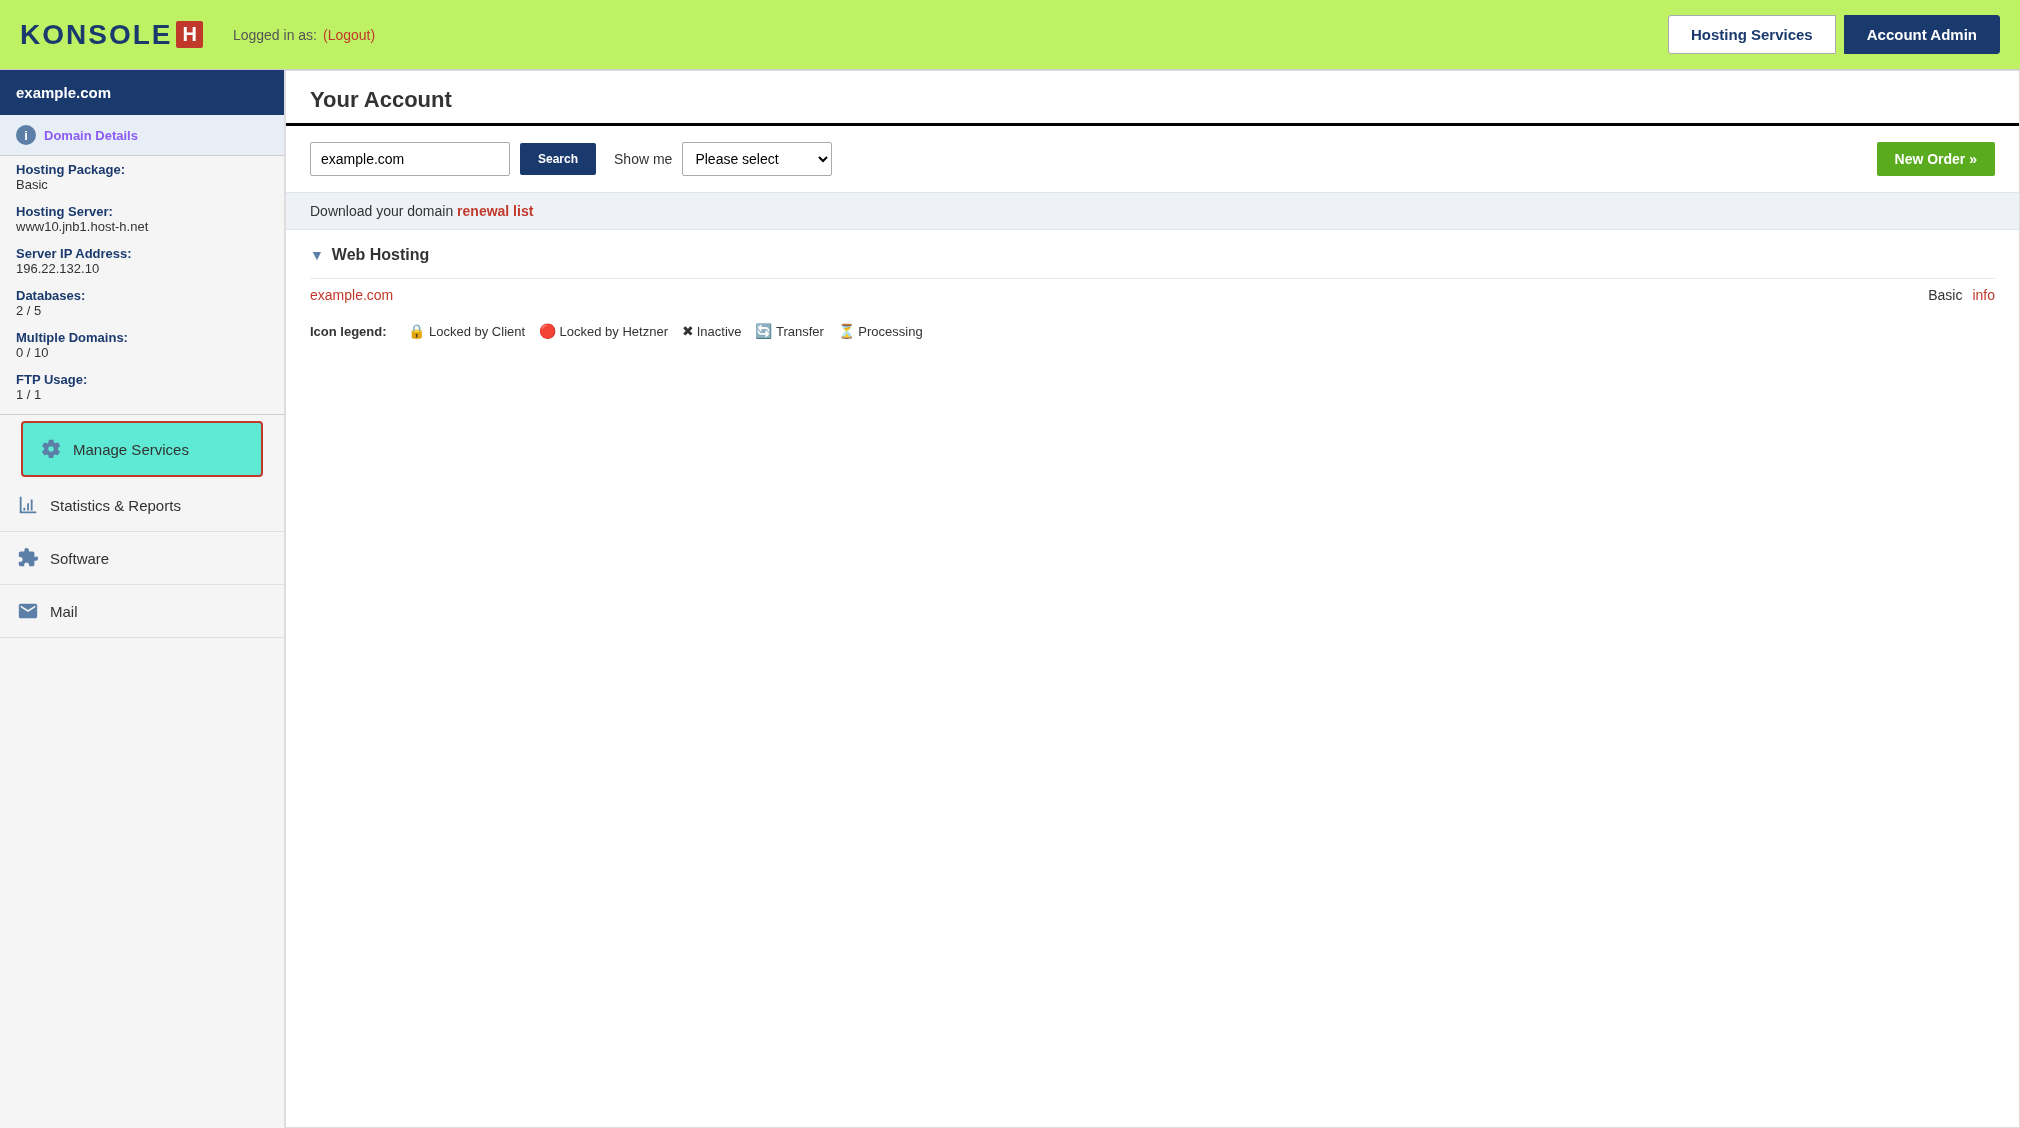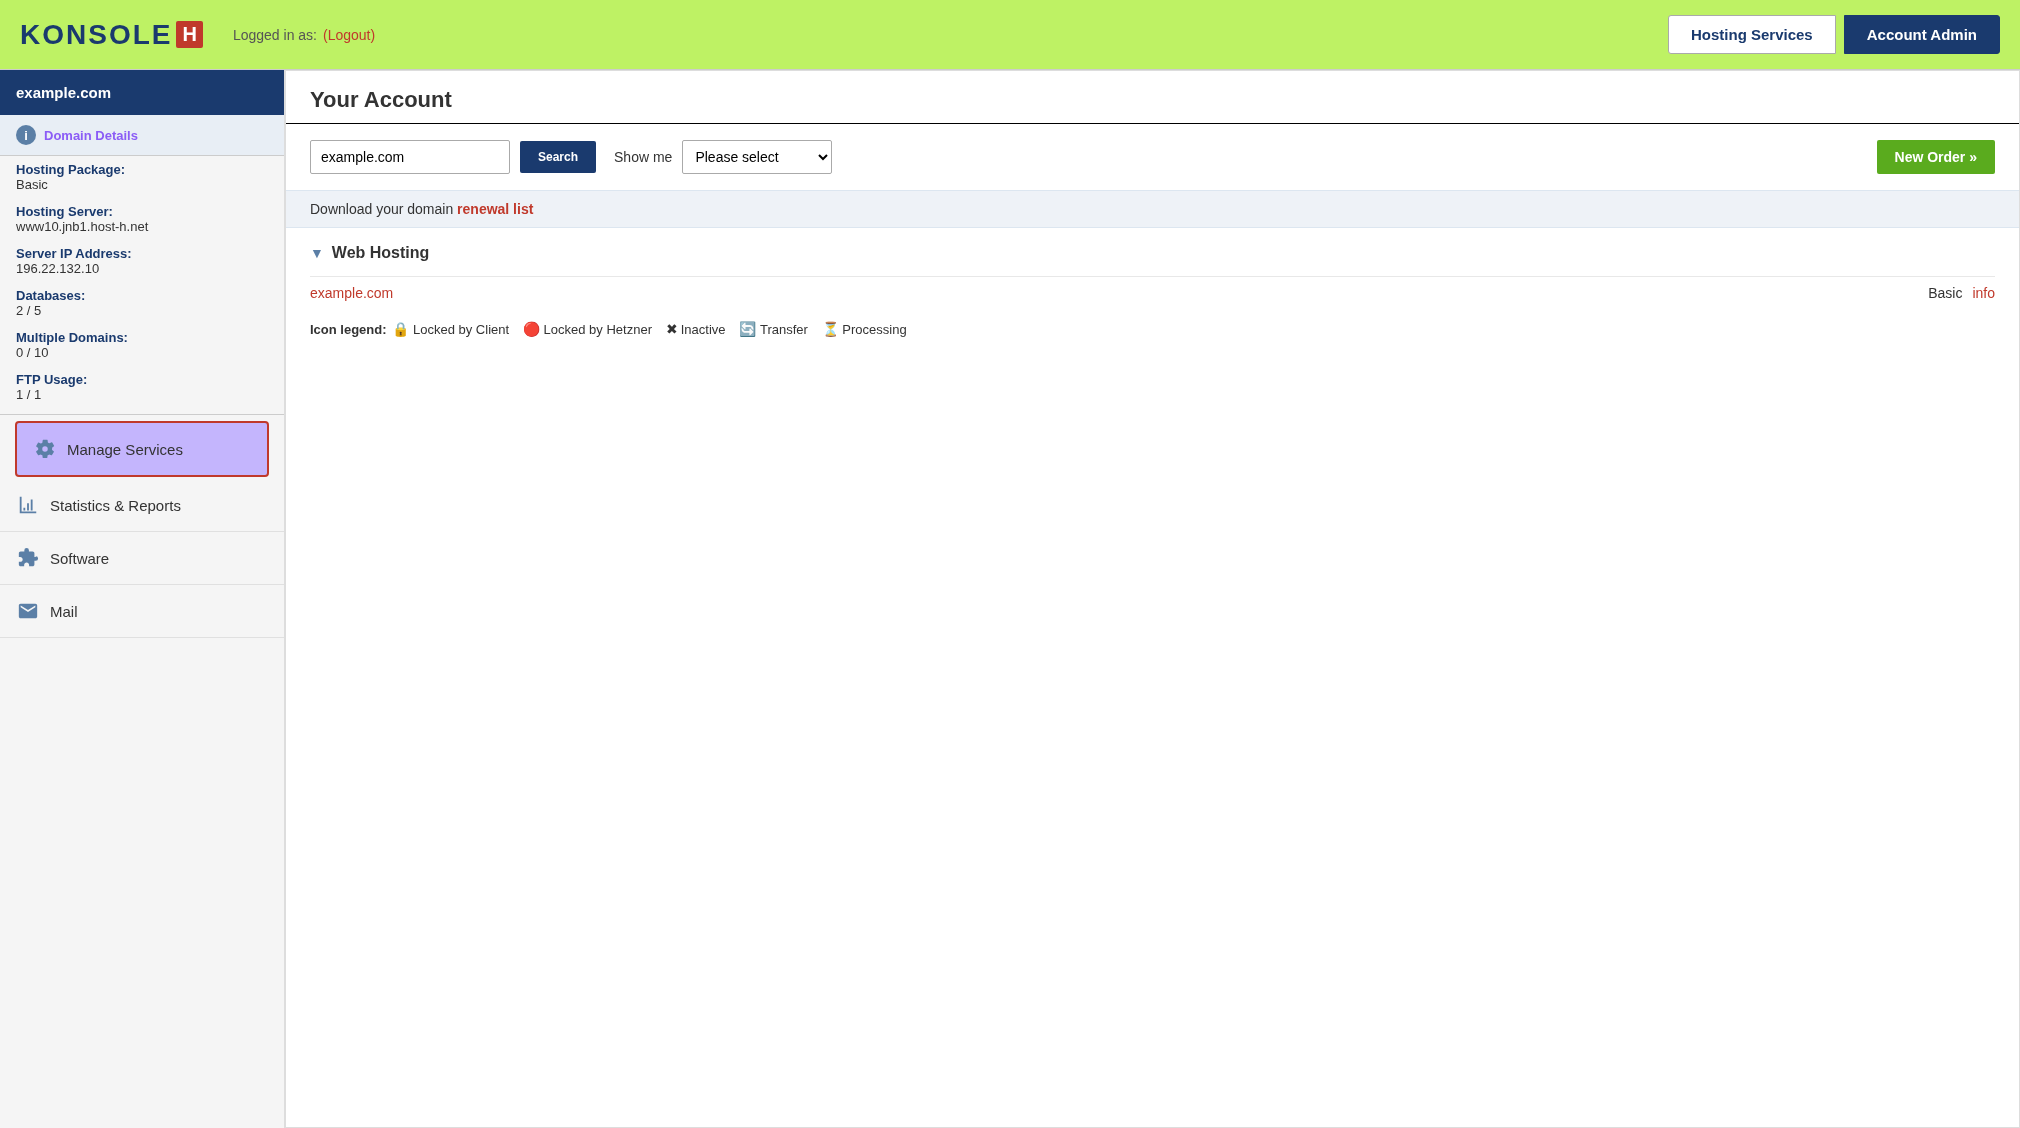--- a/index.html
+++ b/index.html
@@ -176,7 +176,7 @@
     #page-title-bar {
       background: #fff;
       padding: 16px 24px 10px 24px;
-      border-bottom: 1px solid #000000;
+      border-bottom: 3px solid #000000;
     }
     #page-title {
       font-size: 22px;

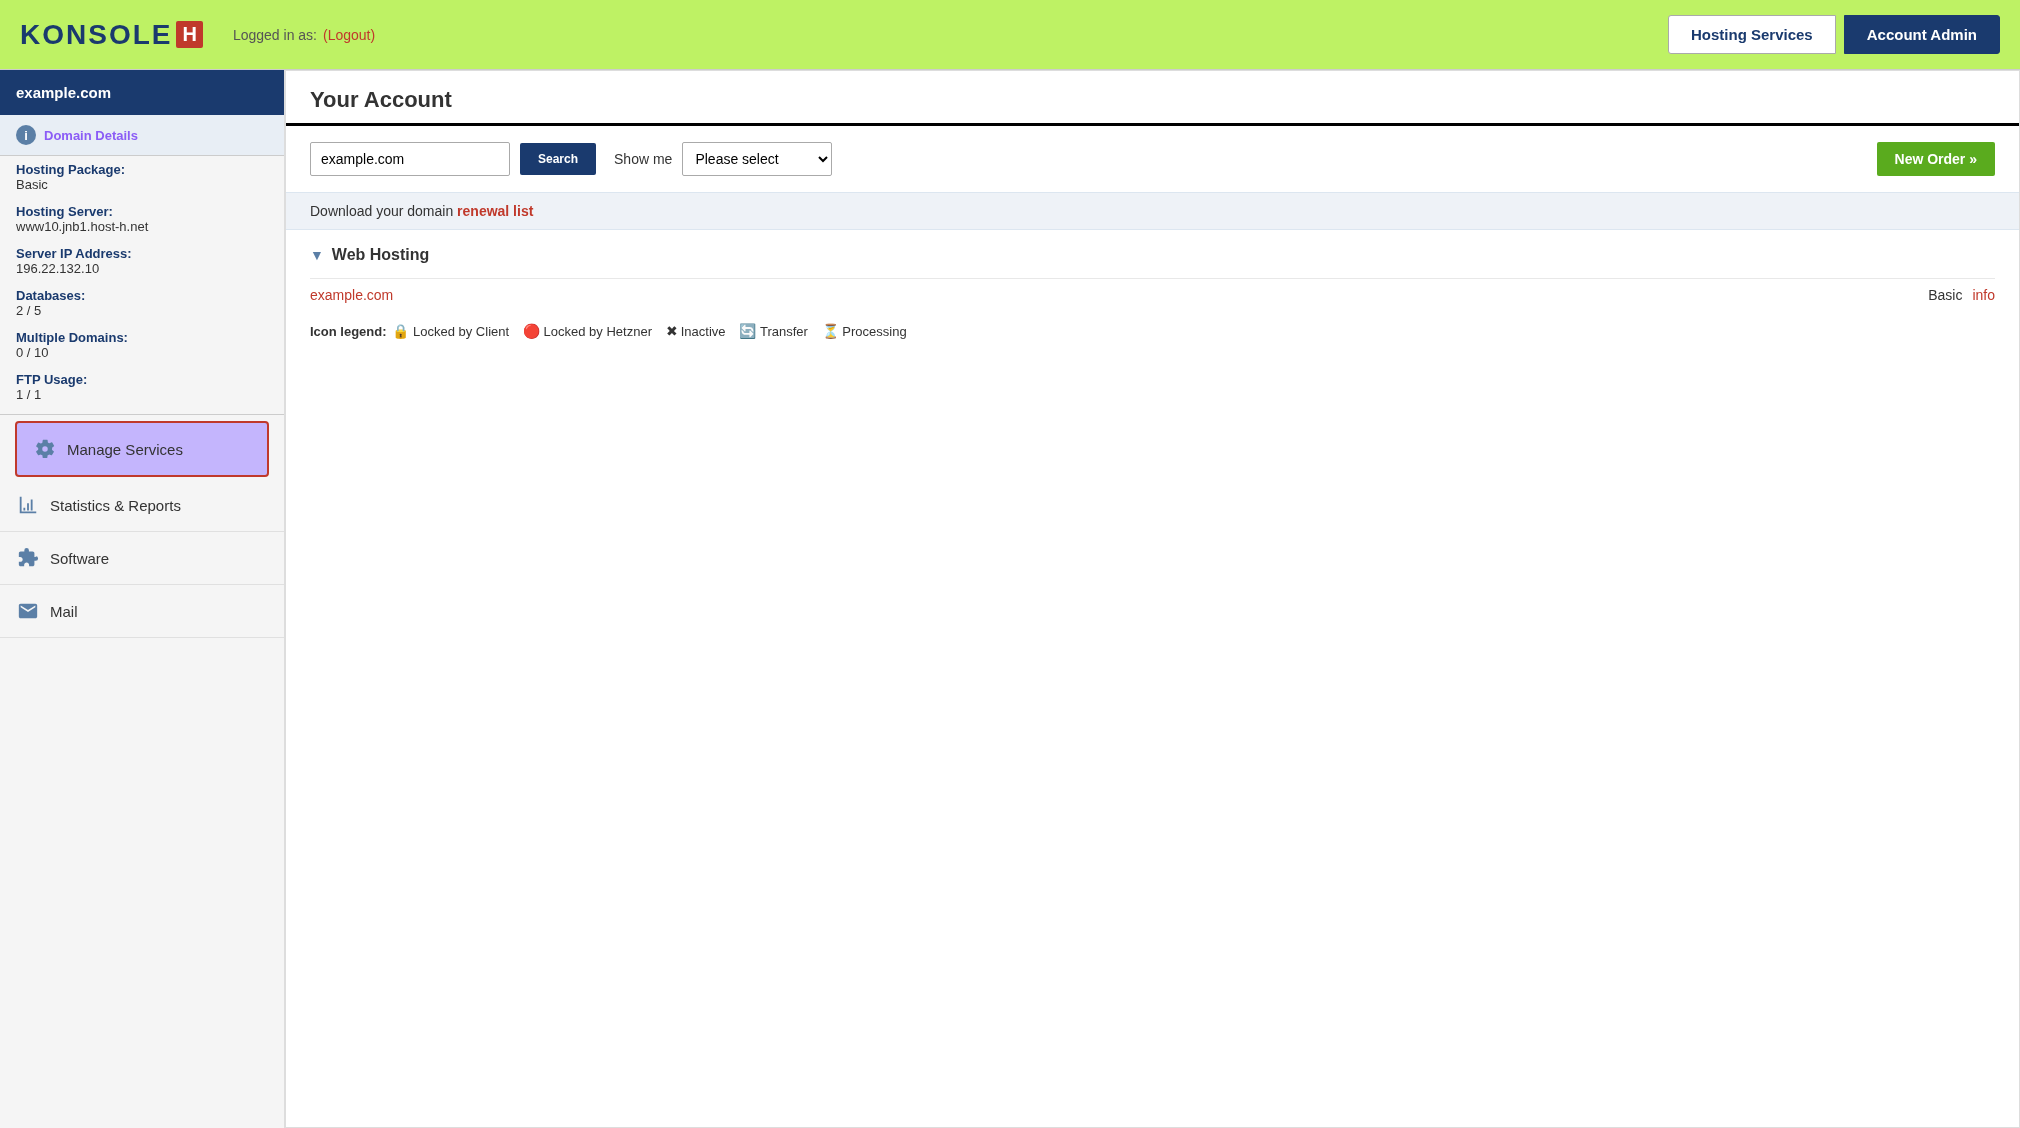--- a/index.html
+++ b/index.html
@@ -306,7 +306,7 @@
     }
     #icon-legend-label {
       font-weight: bold;
-      margin-right: 0;
+      margin-right: 16px;
     }
     .legend-item {
       display: flex;

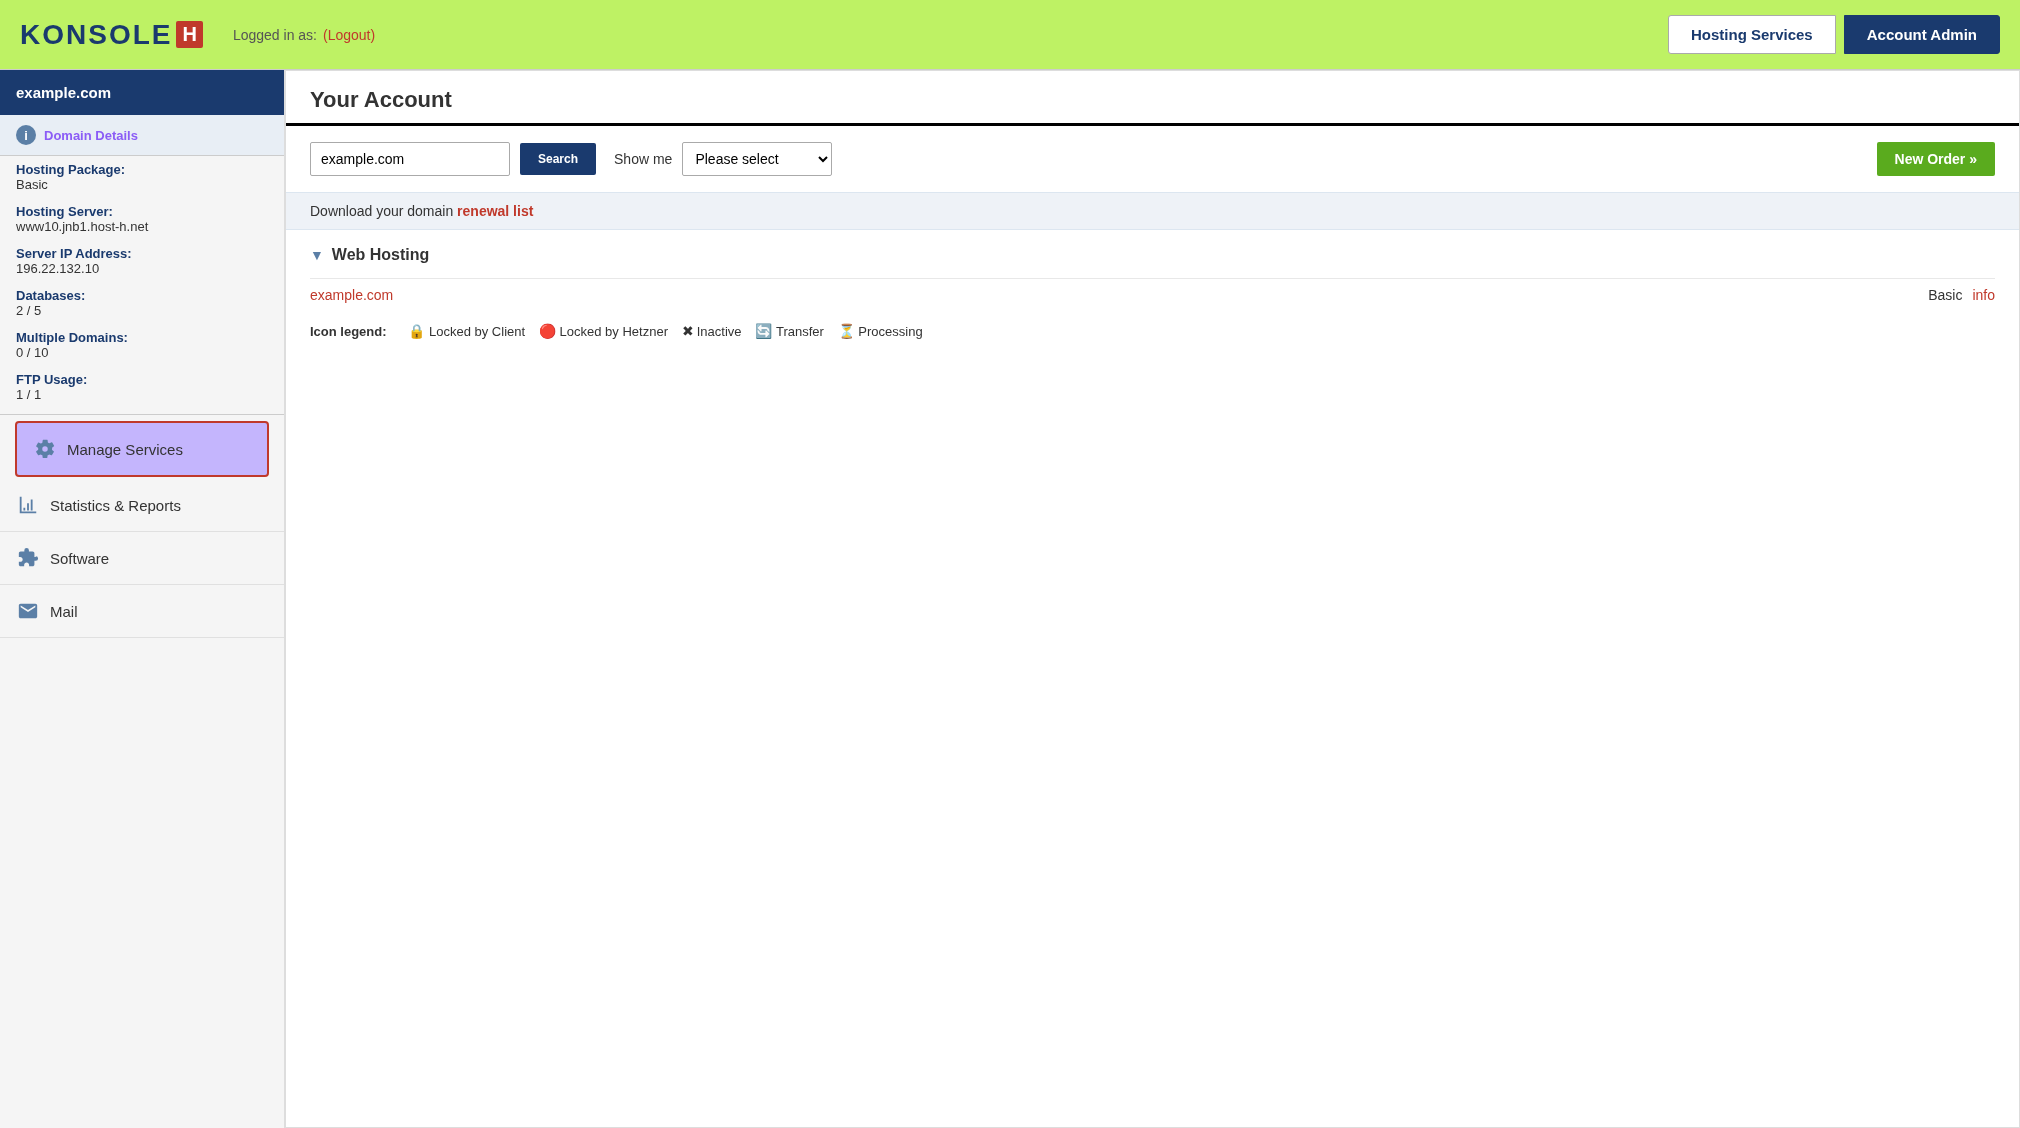--- a/index.html
+++ b/index.html
@@ -146,10 +146,10 @@
       font-size: 15px;
     }
     .sidebar-nav-item.active {
-      background: #c4b5fd;
+      background: #5eead4;
       border: 2px solid #c0392b;
       border-radius: 4px;
-      margin: 2px 15px;
+      margin: 2px 21px;
     }
     .nav-icon {
       width: 24px;

